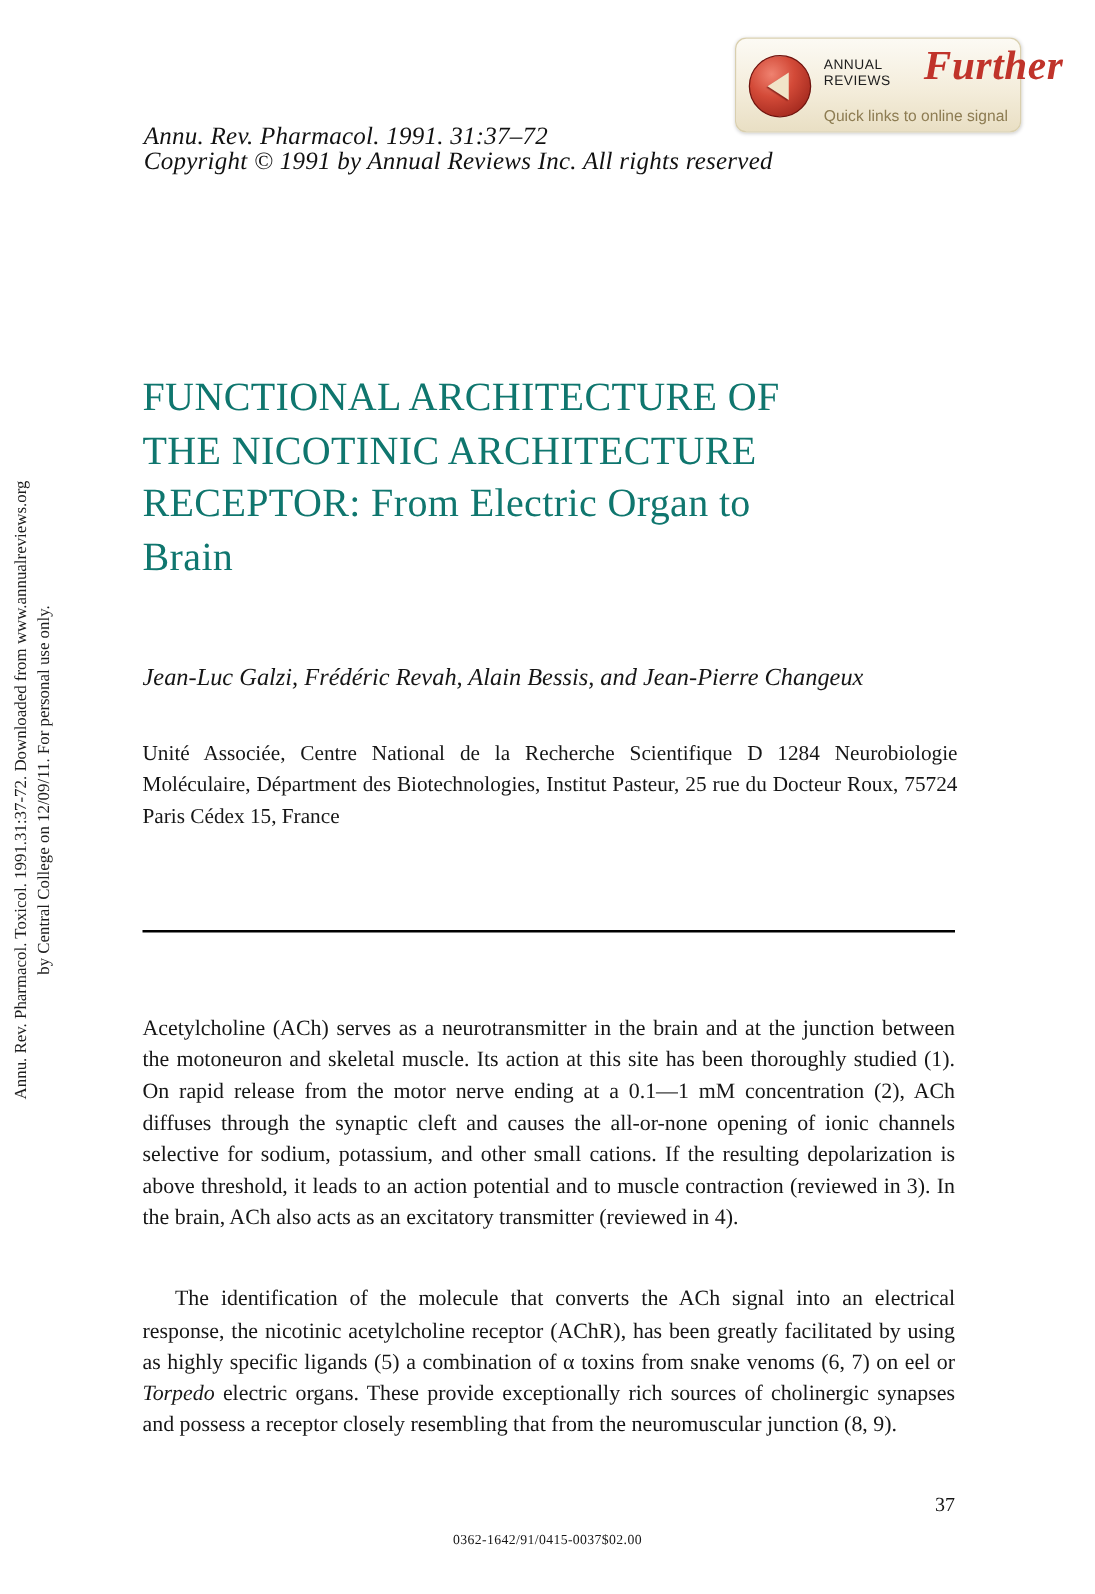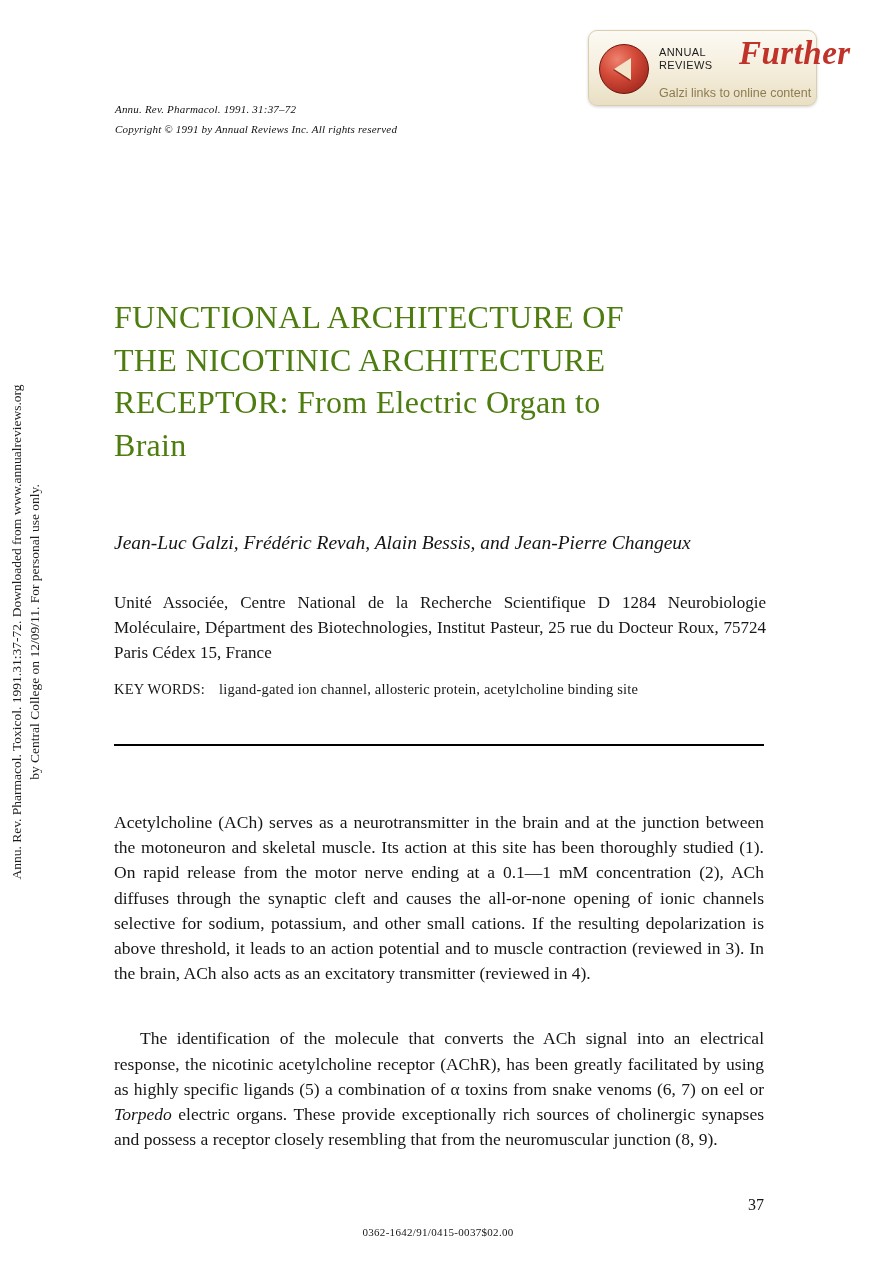--- a/index.html
+++ b/index.html
@@ -81,7 +81,7 @@
       <div>REVIEWS</div>
     </div>
     <div class="ar-further">Further</div>
-    <div class="ar-tagline">Galzi links to online content</div>
+    <div class="ar-tagline">Quick links to online signal</div>
   </div>
 
   <div class="watermark">

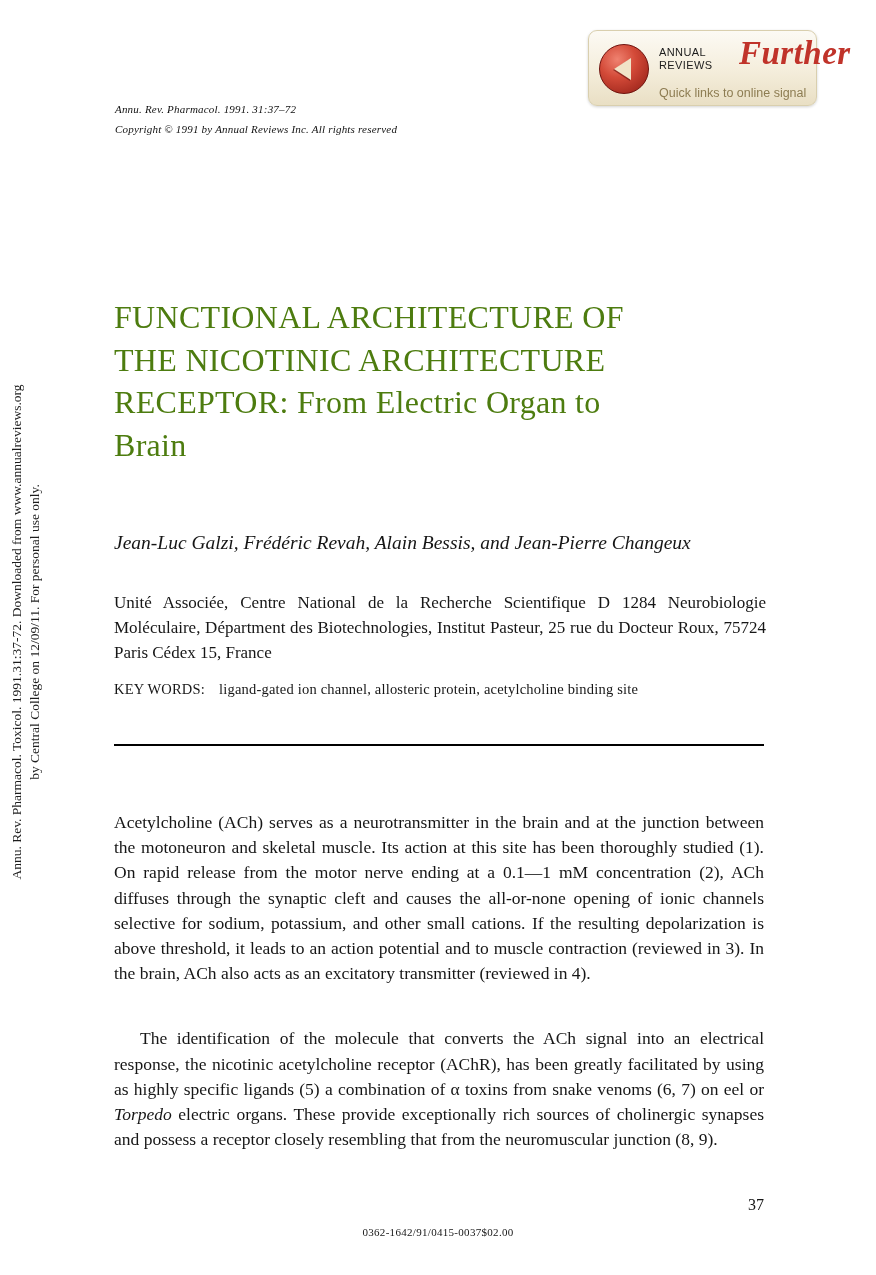--- a/index.html
+++ b/index.html
@@ -10,7 +10,7 @@
   }
 
   
-  .citation-block { position:absolute; left:115px; top:100px; font-style:italic; font-size:11px; line-height:19.5px; letter-spacing:0.2px; color:#111; }
+  .citation-block { position:absolute; left:115px; top:100px; font-style:italic; font-size:20px; line-height:19.5px; letter-spacing:0.2px; color:#111; }
 
   
   .ar-badge {

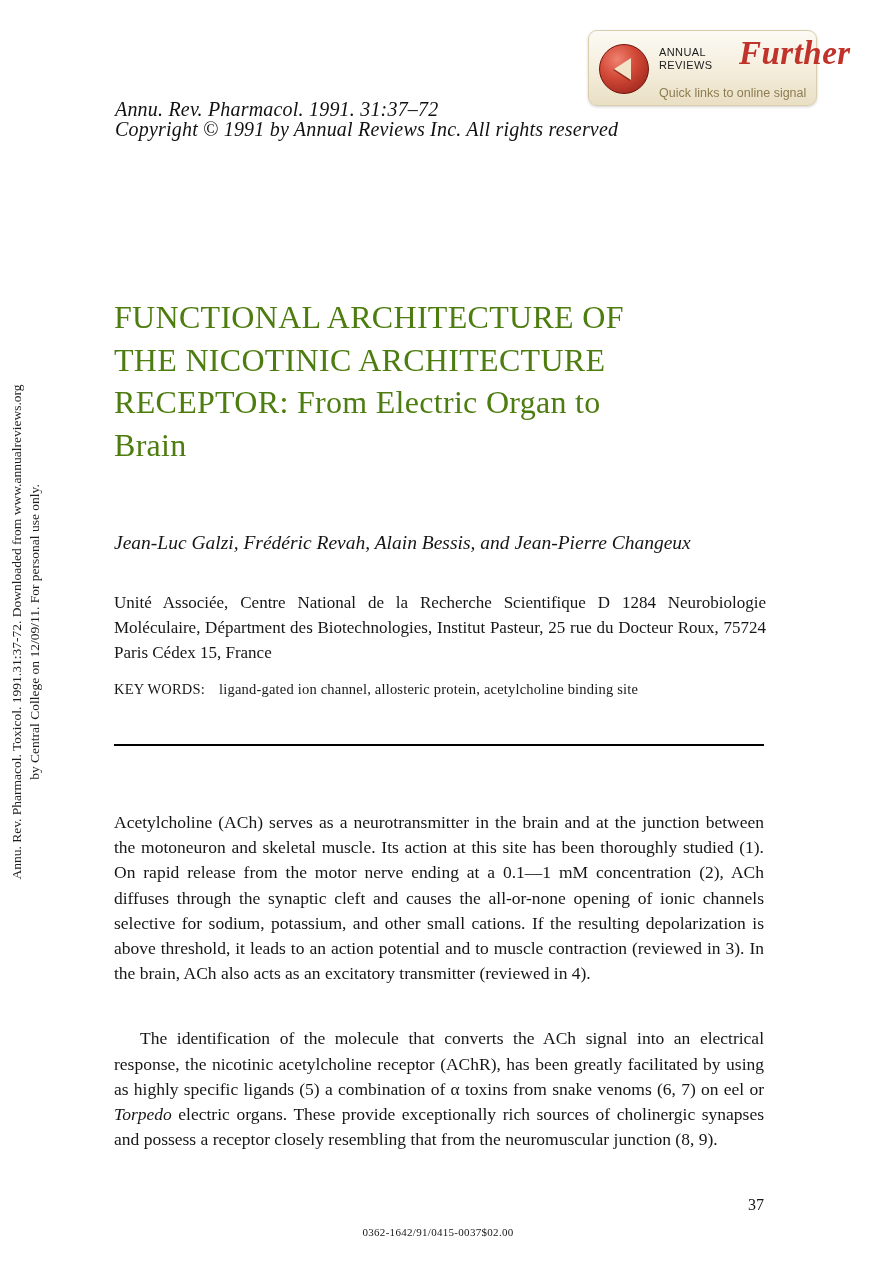--- a/index.html
+++ b/index.html
@@ -49,7 +49,7 @@
     text-align:center; font-size:13.5px; line-height:18px; color:#1c1c1c;
   }
 
-  .title { position:absolute; left:114px; top:296px; width:680px; font-size:32px; line-height:42.5px; letter-spacing:0.3px; color:#4d7c0f; }
+  .title { position:absolute; left:114px; top:296px; width:680px; font-size:32px; line-height:42.5px; letter-spacing:0.3px; color:#0f766e; }
   .authors { position:absolute; left:114px; top:530px; width:652px; font-size:19.5px; line-height:26px; font-style:italic; }
   .affiliation { position:absolute; left:114px; top:590px; width:652px; font-size:17px; line-height:25px; text-align:justify; }
   .keywords { position:absolute; left:114px; top:681px; width:680px; font-size:14.5px; letter-spacing:0.2px; }

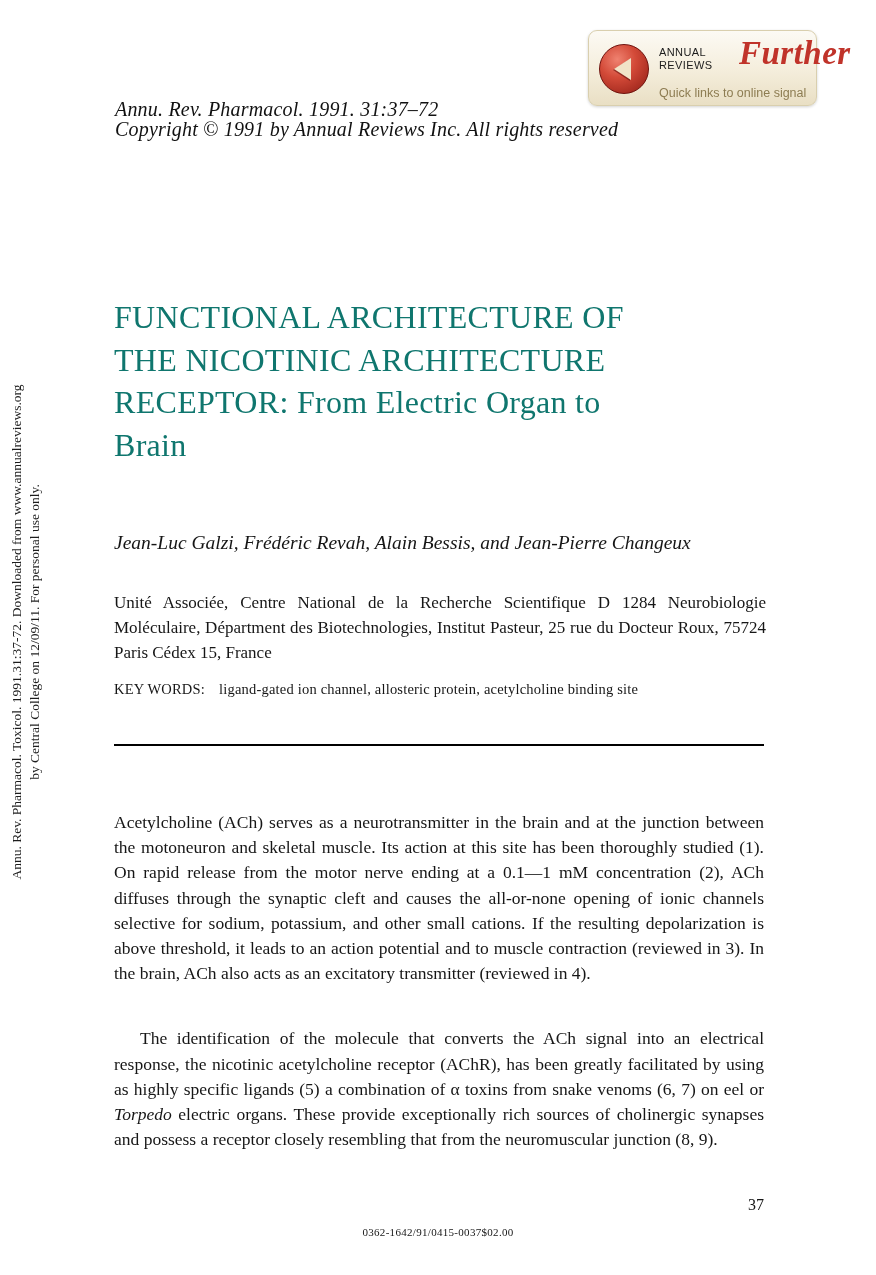--- a/index.html
+++ b/index.html
@@ -100,9 +100,6 @@
 
   <div class="affiliation">Unité Associée, Centre National de la Recherche Scientifique D 1284 Neurobiologie Moléculaire, Départment des Biotechnologies, Institut Pasteur, 25 rue du Docteur Roux, 75724 Paris Cédex 15, France</div>
 
-  <div class="keywords">
-    <span class="kw-label">KEY WORDS:</span><span>ligand-gated ion channel, allosteric protein, acetylcholine binding site</span>
-  </div>
 
   <div class="rule"></div>
 

